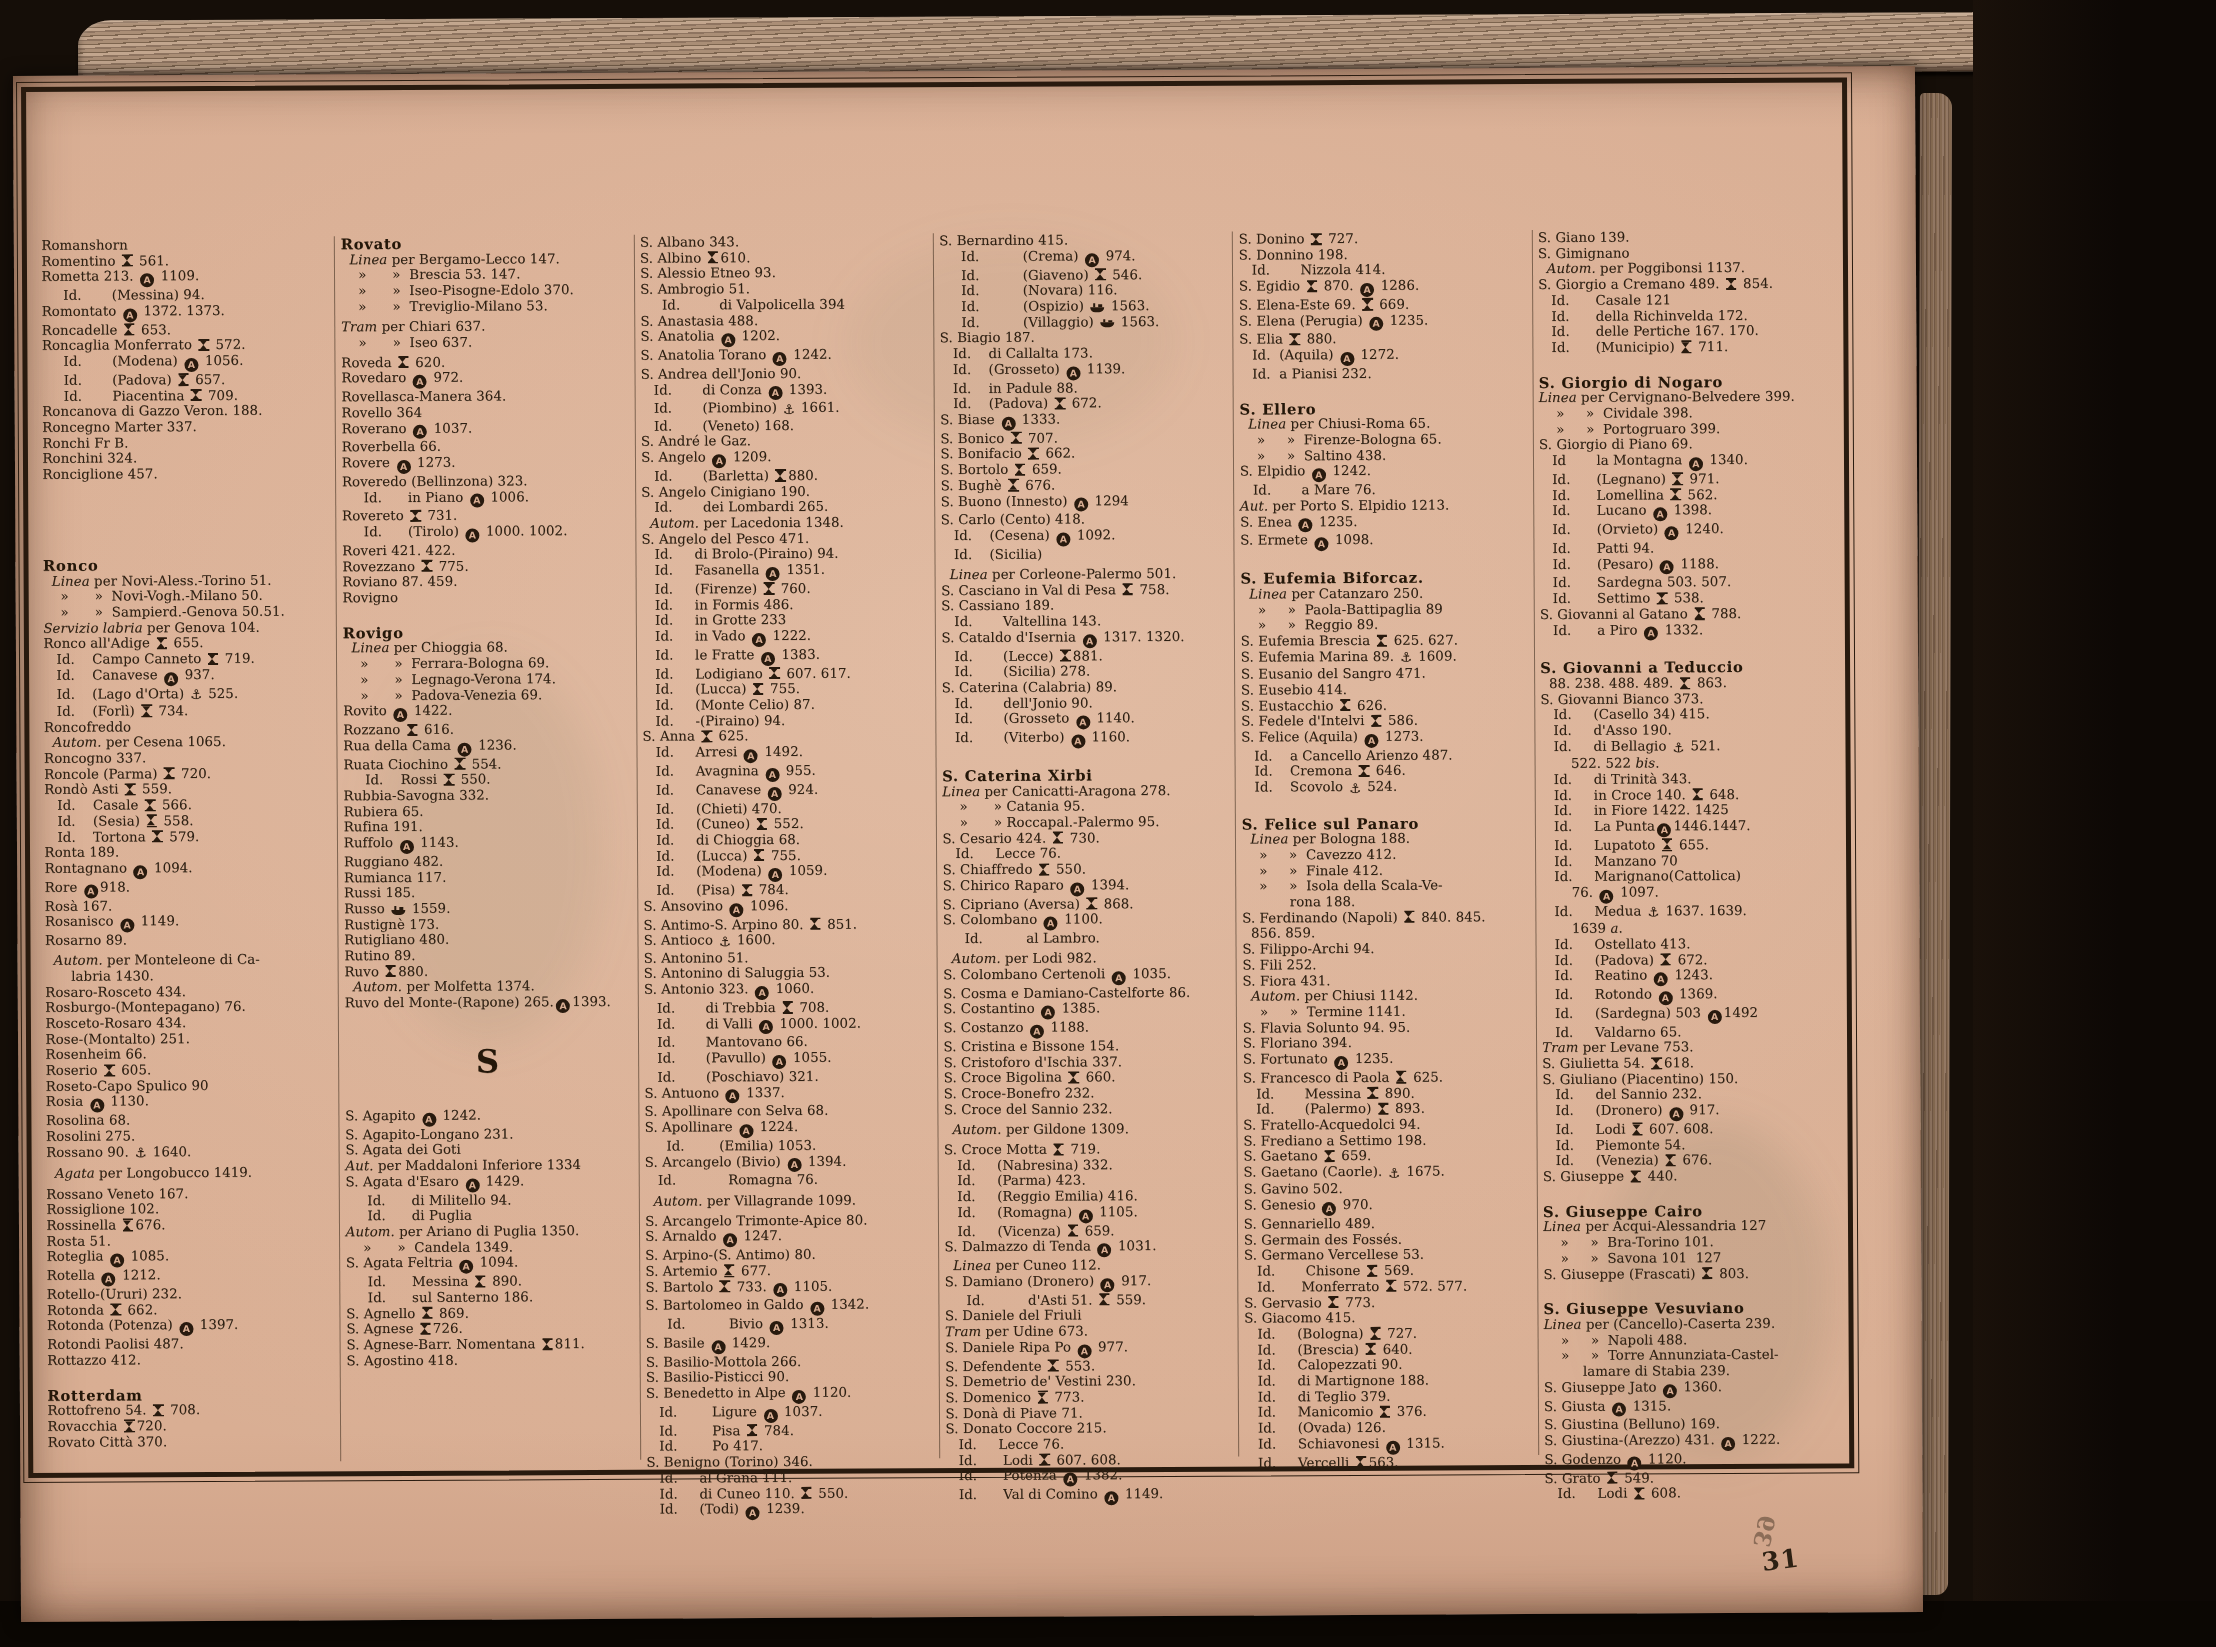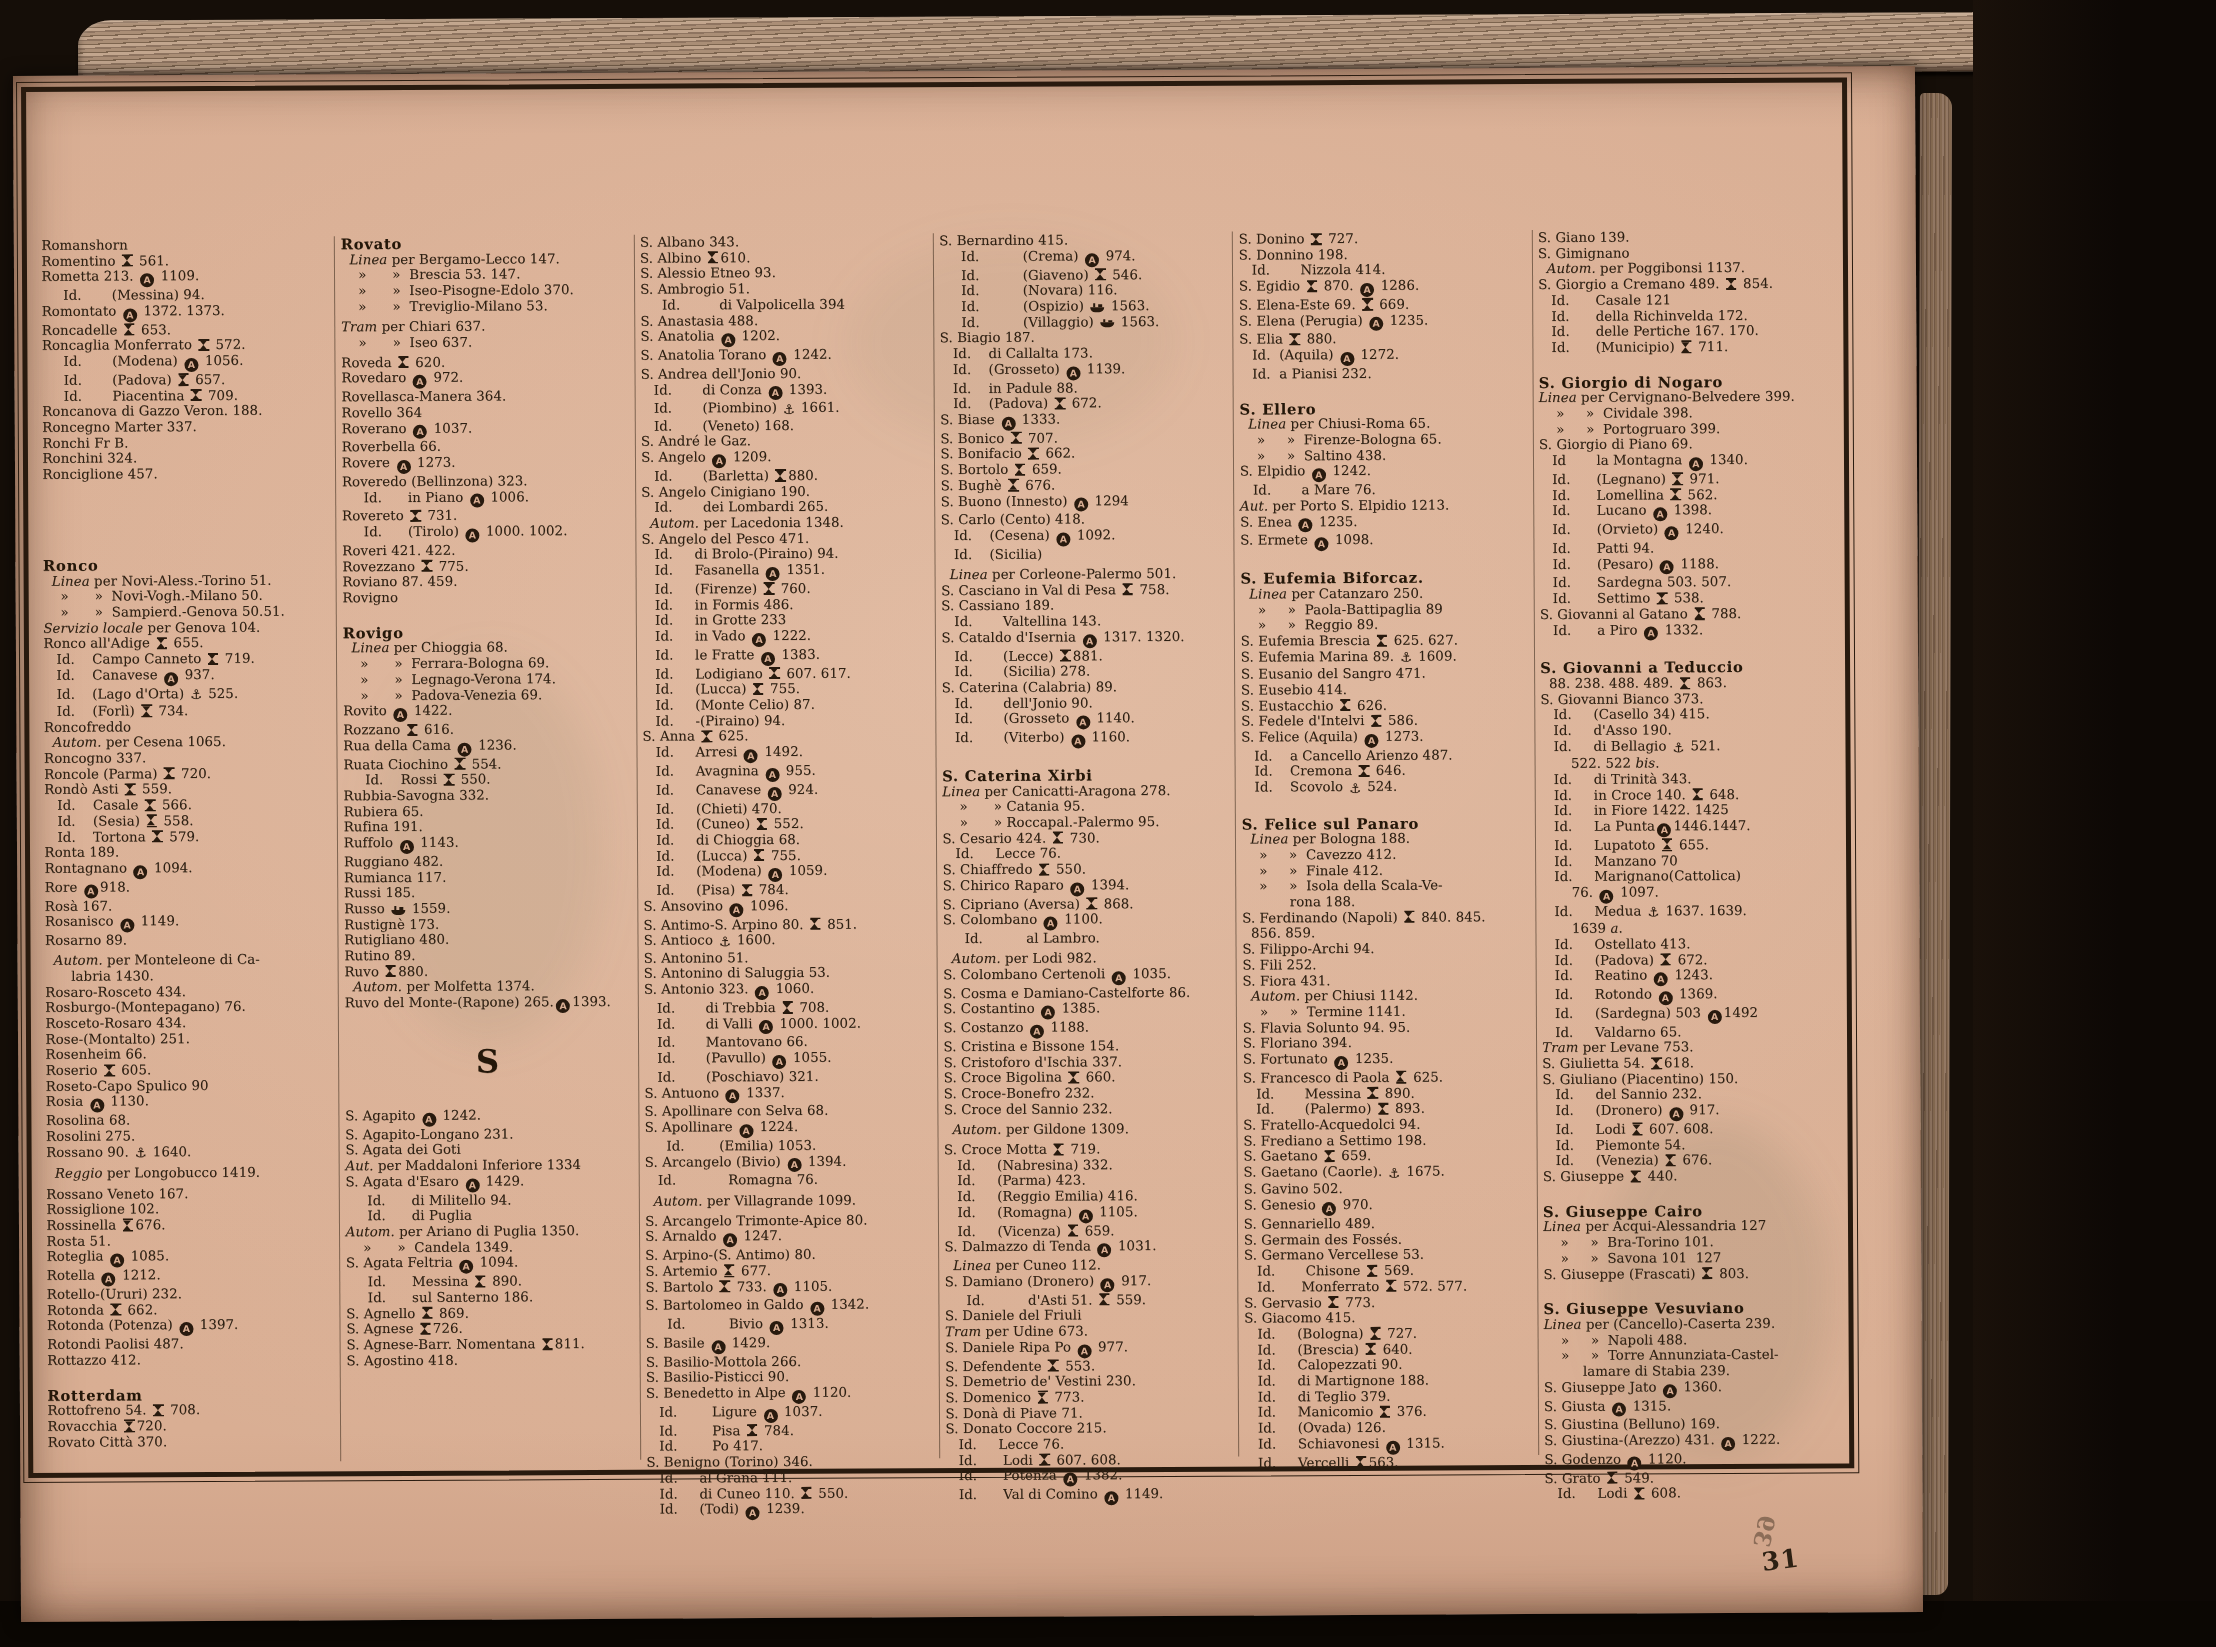--- a/index.html
+++ b/index.html
@@ -113,7 +113,7 @@
         <div class="ln">  <i>Linea</i> per Novi-Aless.-Torino 51.</div>
         <div class="ln">    »      »  Novi-Vogh.-Milano 50.</div>
         <div class="ln">    »      »  Sampierd.-Genova 50.51.</div>
-        <div class="ln"><i>Servizio locale</i> per Genova 104.</div>
+        <div class="ln"><i>Servizio labria</i> per Genova 104.</div>
         <div class="ln">Ronco all'Adige <span class="sym tel"></span> 655.</div>
         <div class="ln">   Id.    Campo Canneto <span class="sym tel"></span> 719.</div>
         <div class="ln">   Id.    Canavese <span class="sym ca">A</span> 937.</div>

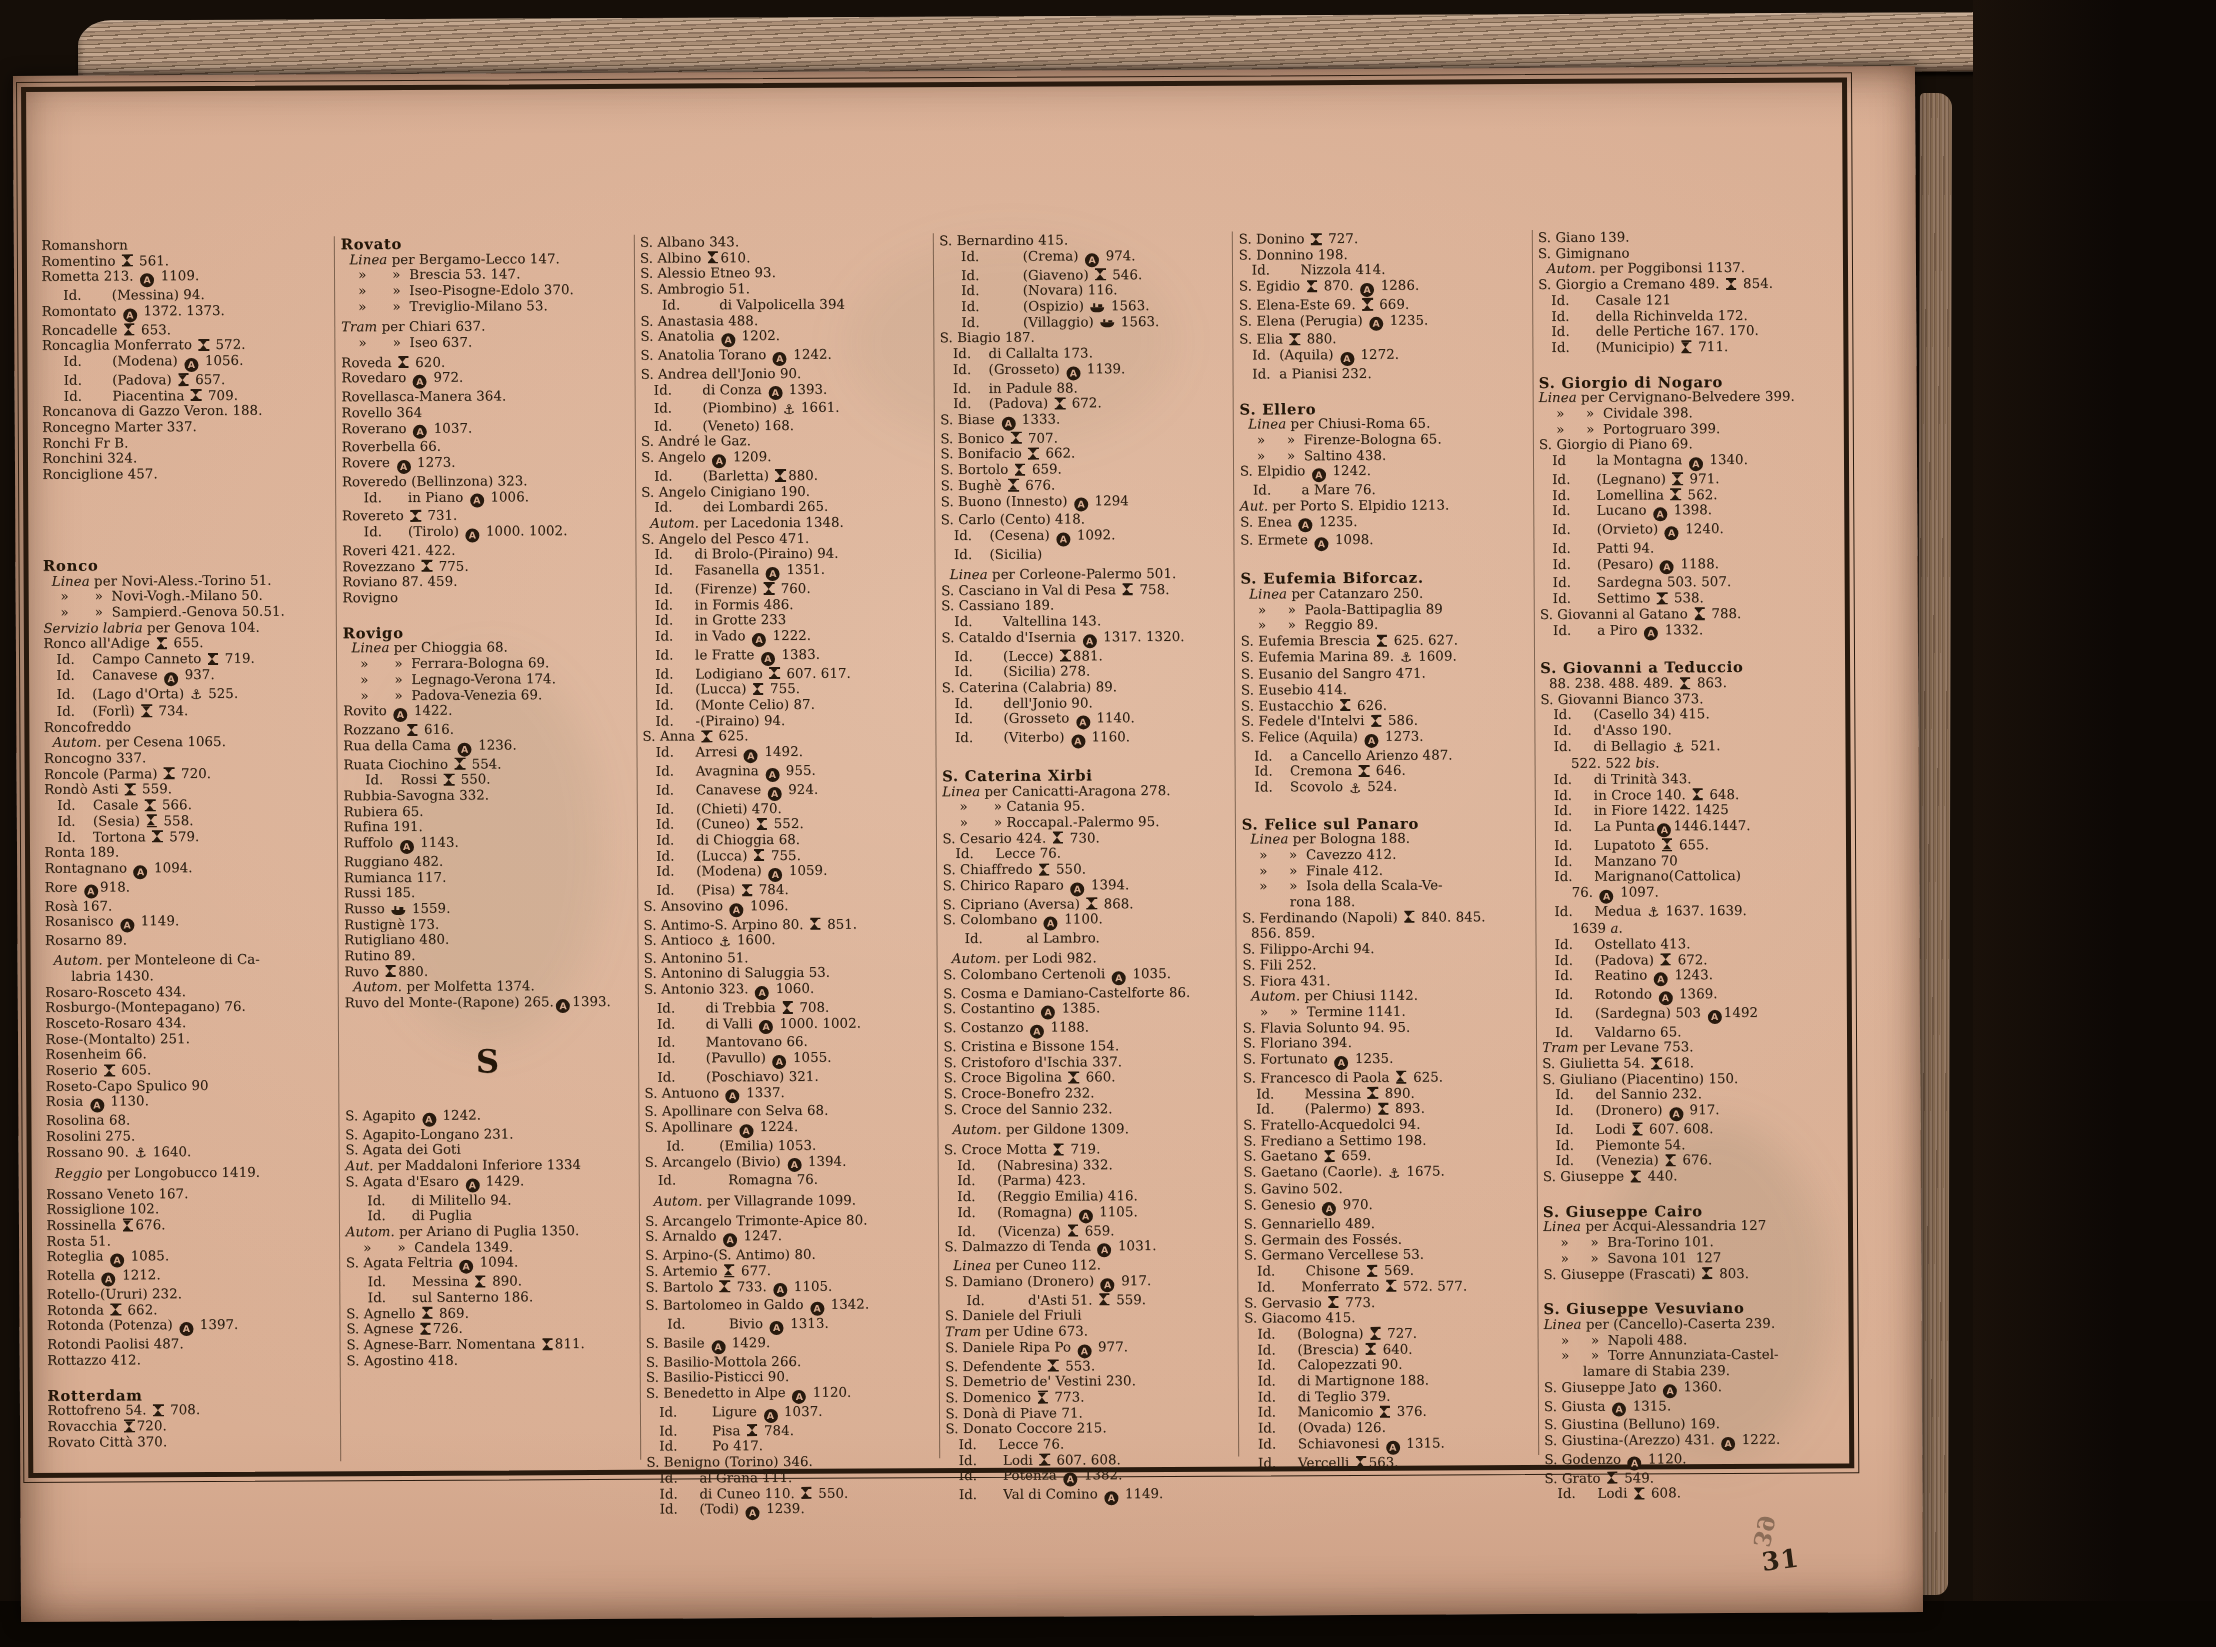--- a/index.html
+++ b/index.html
@@ -146,7 +146,7 @@
         <div class="ln">Rosolina 68.</div>
         <div class="ln">Rosolini 275.</div>
         <div class="ln">Rossano 90. <span class="sym anc">⚓</span> 1640.</div>
-        <div class="ln g2">  <i>Reggio</i> per Longobucco 1419.</div>
+        <div class="ln g2">  <i>Agata</i> per Longobucco 1419.</div>
         <div class="ln g2">Rossano Veneto 167.</div>
         <div class="ln">Rossiglione 102.</div>
         <div class="ln">Rossinella <span class="sym tel"></span>676.</div>

